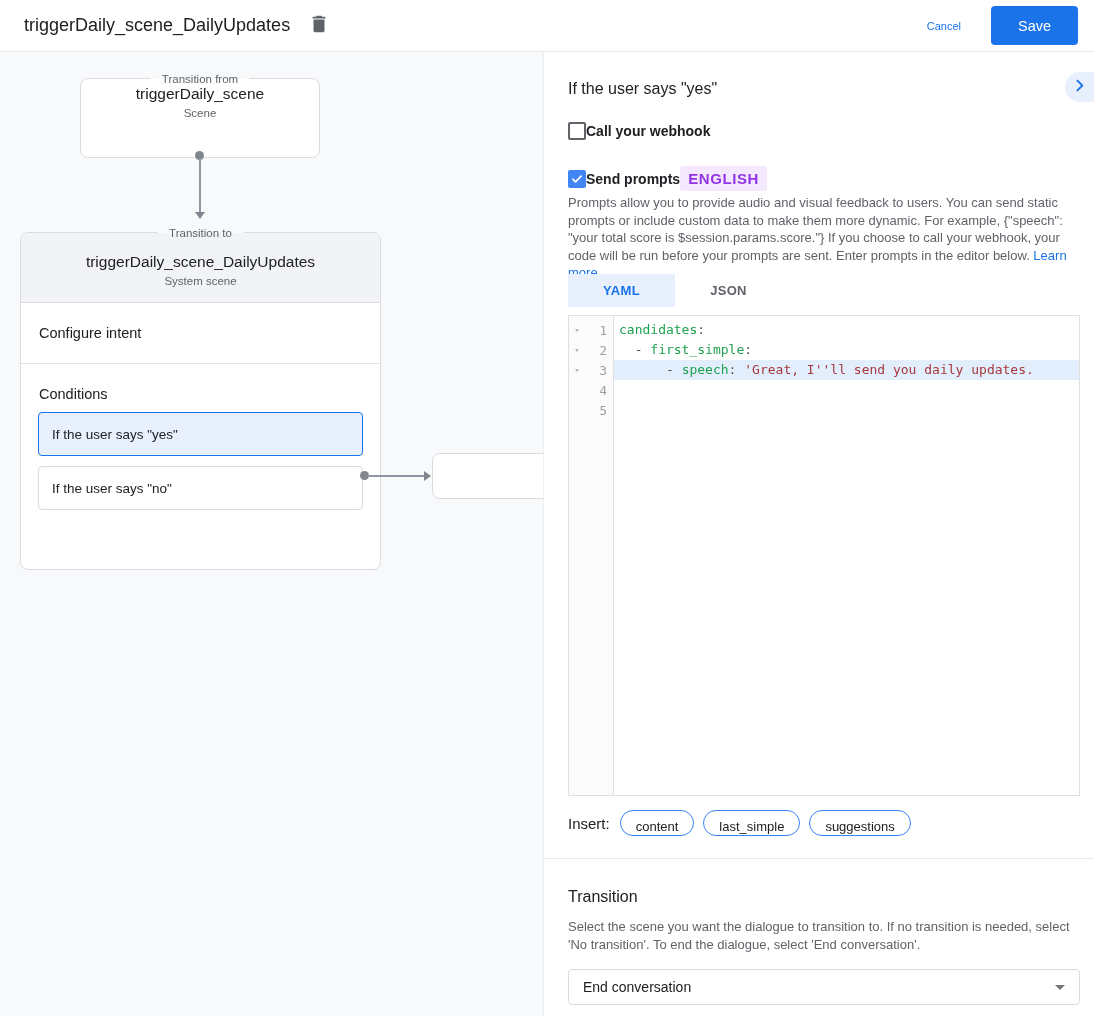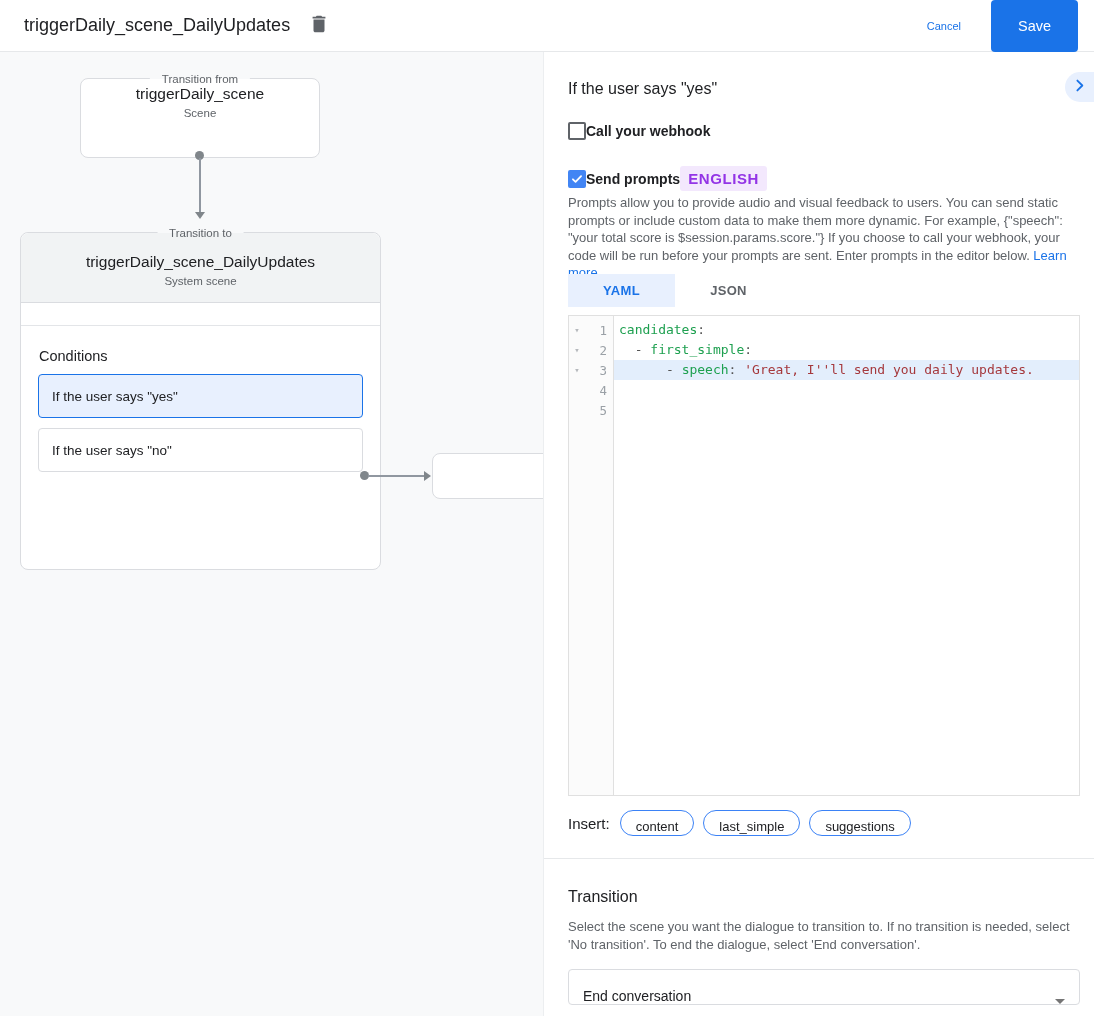--- a/index.html
+++ b/index.html
@@ -20,7 +20,7 @@
   .trash-btn{margin-left:18px;border:none;background:none;cursor:pointer;display:flex;align-items:center}
   .cancel-btn{margin-left:auto;margin-right:30px;border:none;background:none;color:var(--accent);
     font-size:11px;font-weight:500;font-family:inherit;cursor:pointer}
-  .save-btn{width:87px;height:52px;background:var(--accent);color:#fff;border:none;border-radius:4px;
+  .save-btn{width:87px;height:39px;background:var(--accent);color:#fff;border:none;border-radius:4px;
     font-size:14.5px;font-weight:500;font-family:inherit;cursor:pointer}
 
   

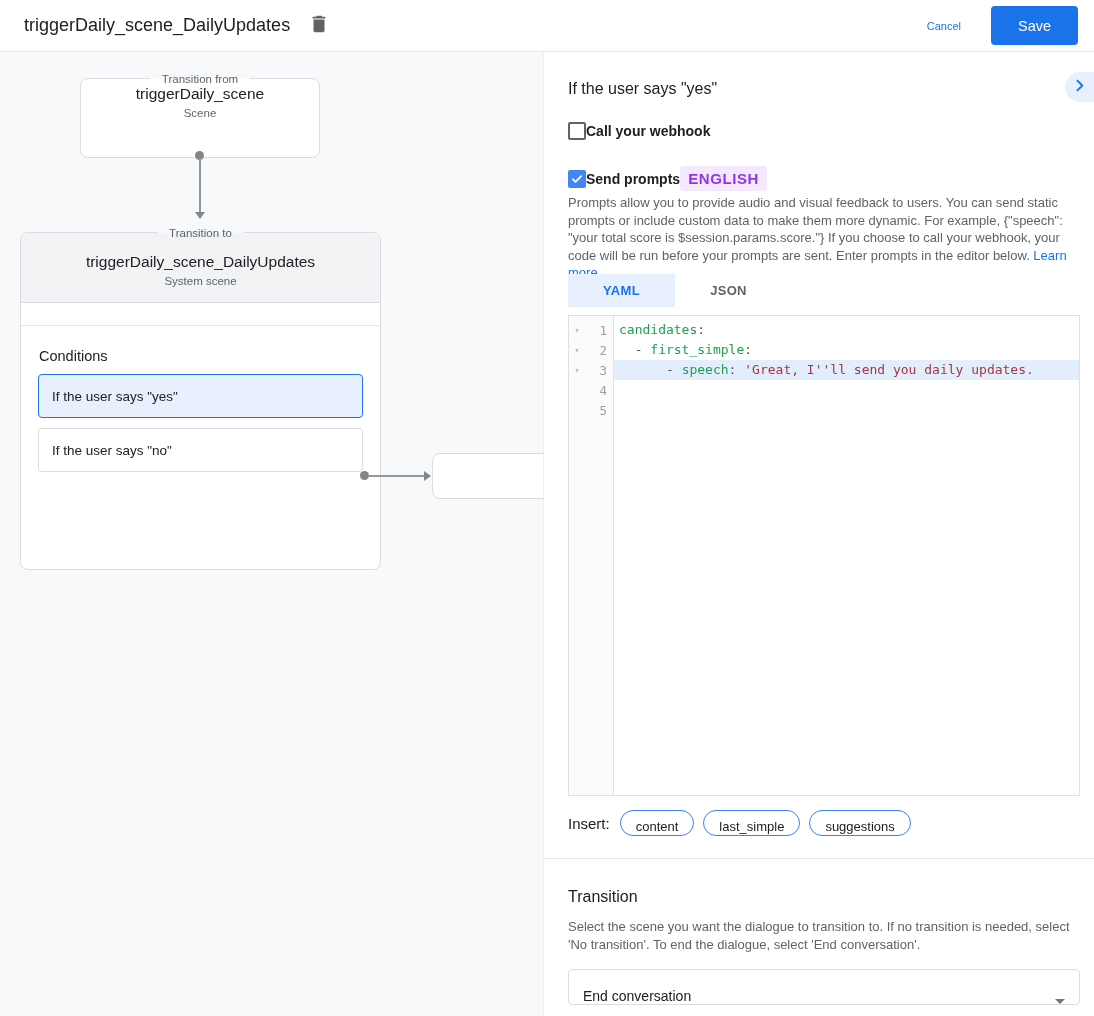--- a/index.html
+++ b/index.html
@@ -131,6 +131,7 @@
         <div class="scene-name">triggerDaily_scene_DailyUpdates</div>
         <div class="scene-sub">System scene</div>
       </div>
+      <div class="section-label">Configure intent</div>
       <div class="to-divider"></div>
       <div class="section-label">Conditions</div>
       <div>

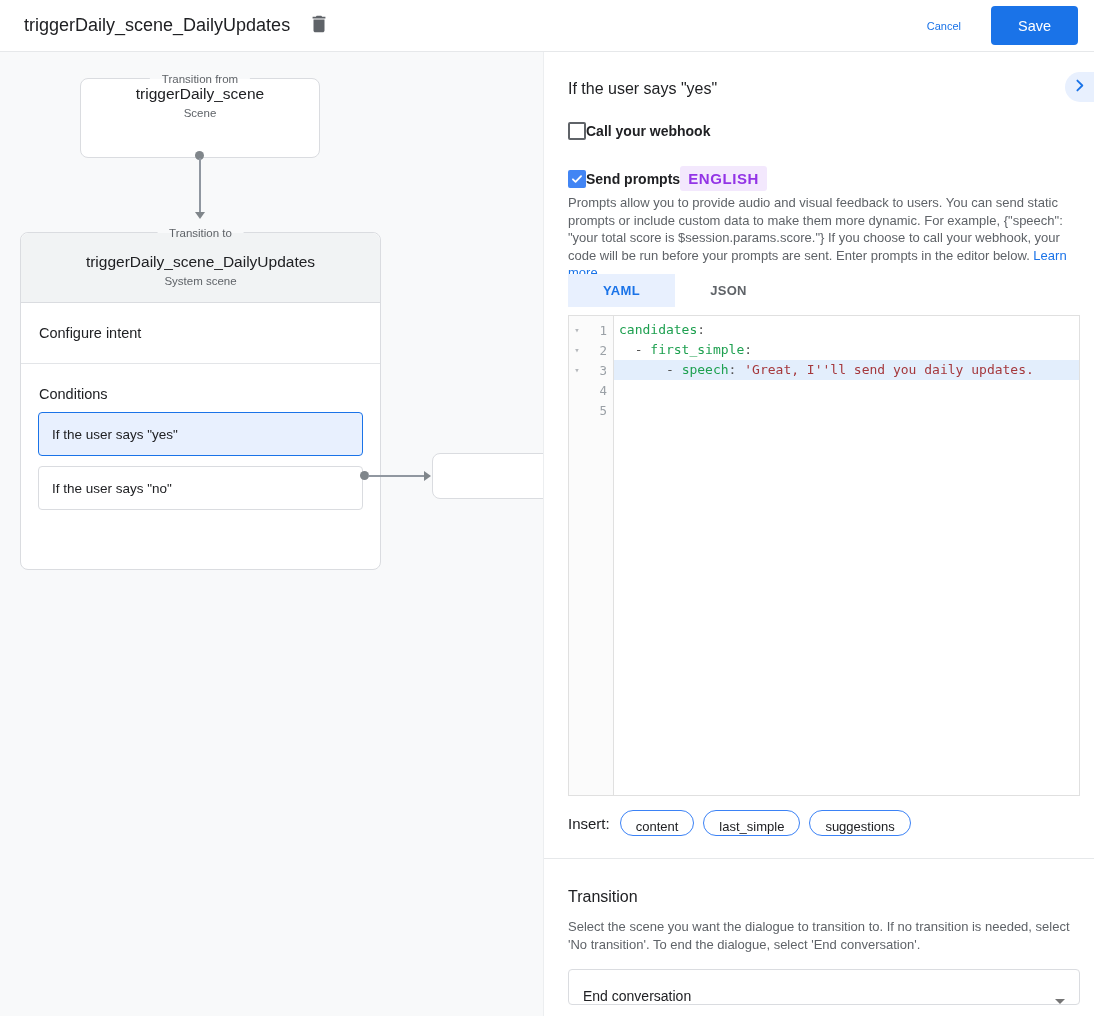--- a/index.html
+++ b/index.html
@@ -91,7 +91,7 @@
   .trans-title{position:absolute;left:24px;top:836px;font-size:16px;font-weight:400;color:var(--t1)}
   .trans-desc{position:absolute;left:24px;top:866px;width:505px;font-size:13px;line-height:17.5px;color:var(--t2)}
   .dropdown{position:absolute;left:24px;top:917px;width:512px;height:36px;border:1px solid var(--border);
-    border-radius:4px;display:flex;align-items:flex-end;padding:0 14px;font-size:14px;cursor:pointer;background:#fff}
+    border-radius:4px;display:flex;align-items:center;padding:0 14px;font-size:14px;cursor:pointer;background:#fff}
   .caret{margin-left:auto;width:0;height:0;border-left:5px solid transparent;border-right:5px solid transparent;
     border-top:5px solid #757575}
 </style>

